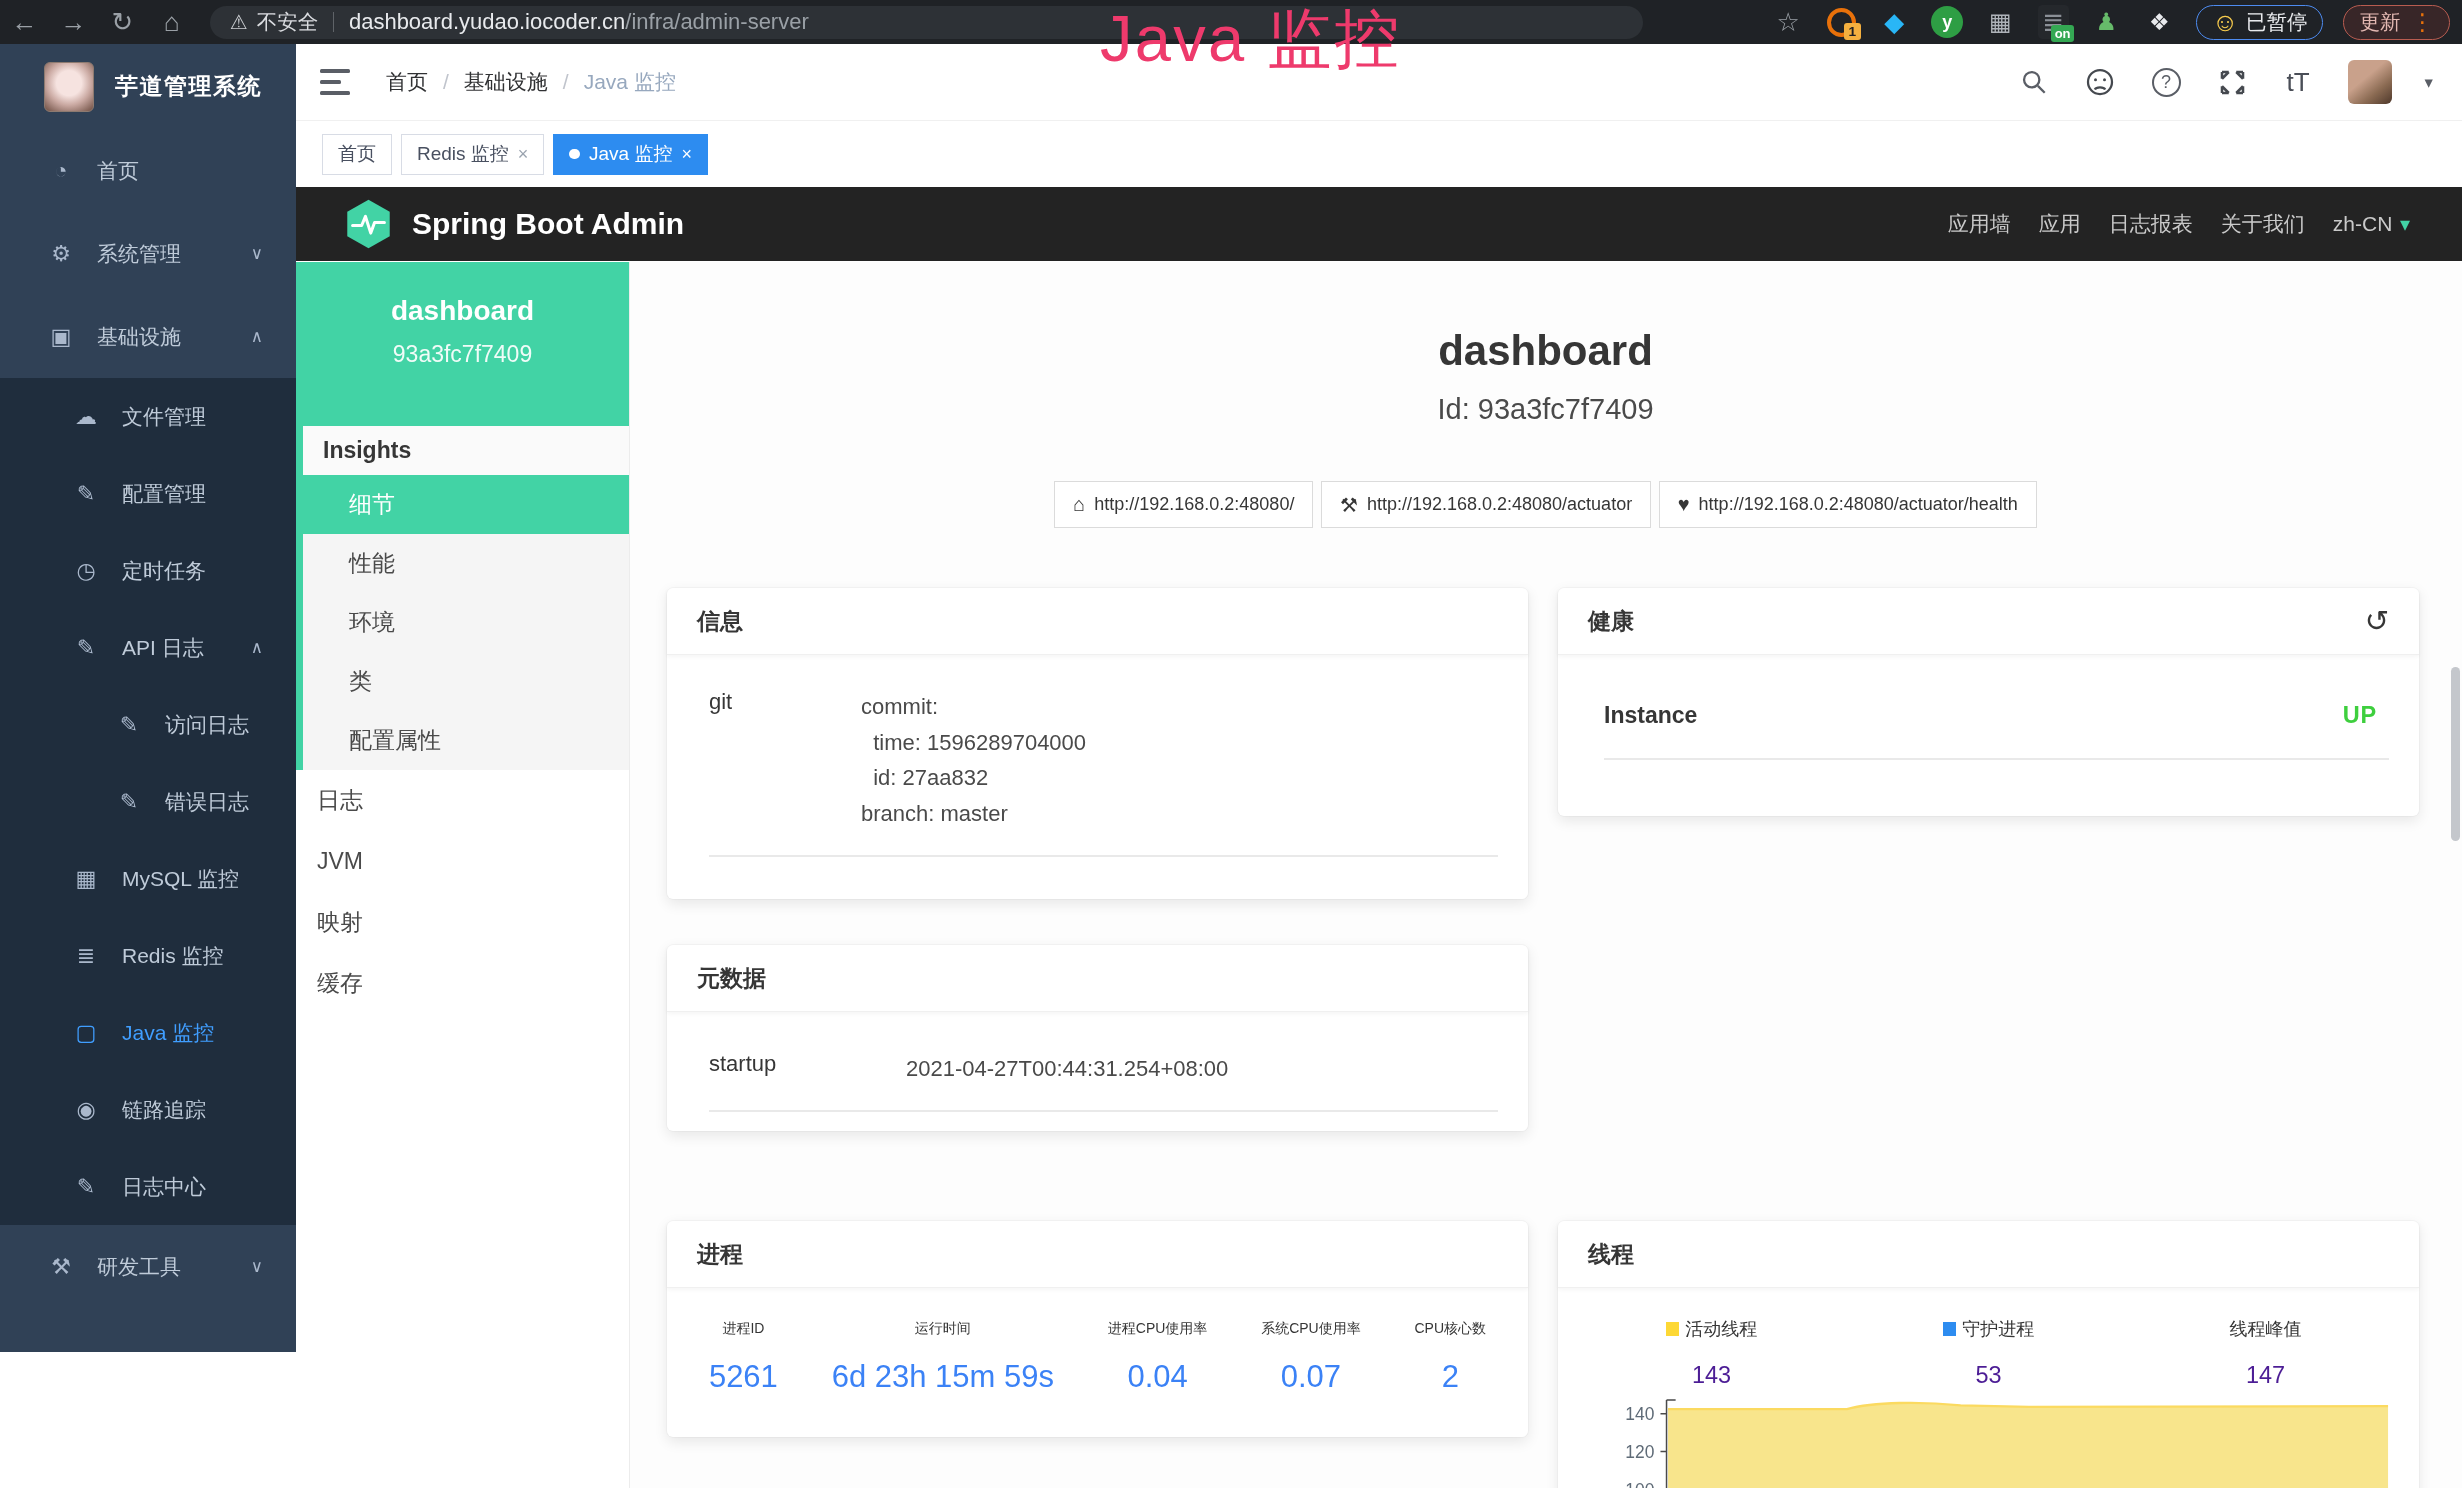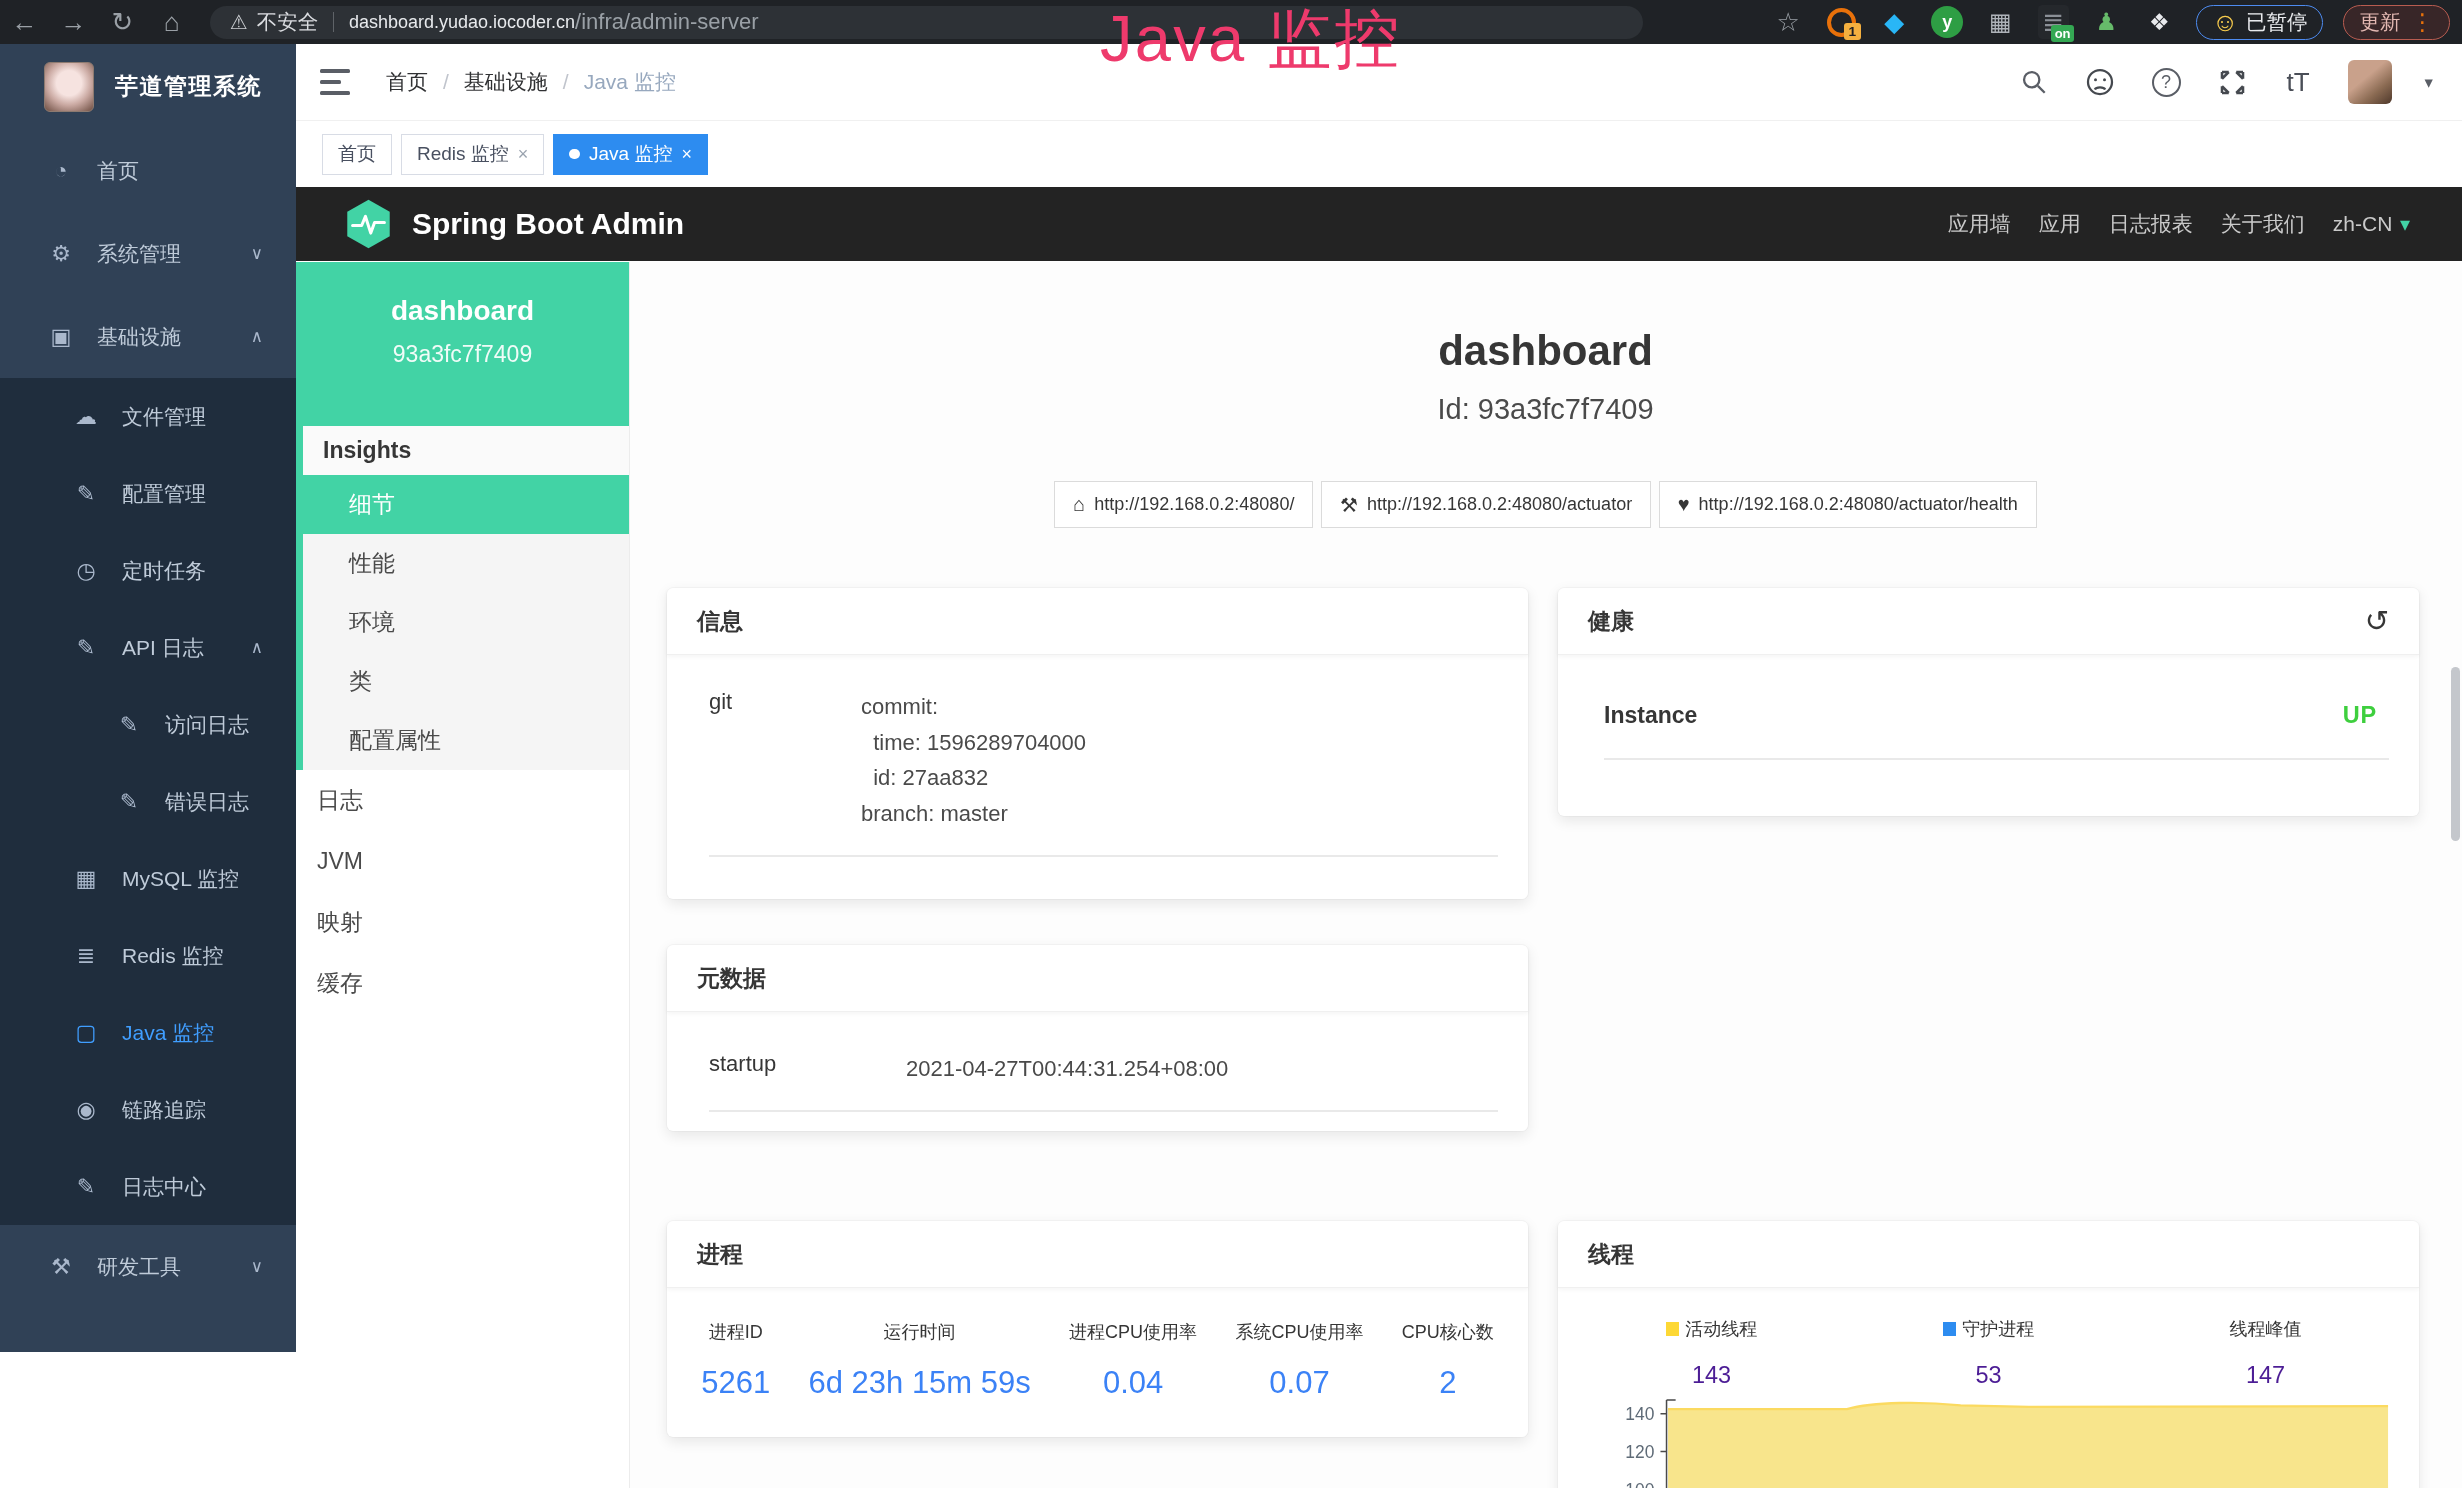--- a/index.html
+++ b/index.html
@@ -18,7 +18,7 @@
   .warn-ic { color:#cdd0d4; font-size:20px; margin-right:9px; }
   .sec-label { font-size:20.5px; color:#dadce0; }
   .omni-div { width:0.8px; height:20px; background:#5f6368; margin:0 15px; }
-  .url-domain { font-size:18px; color:#e8eaed; }
+  .url-domain { font-size:22px; color:#e8eaed; }
   .url-path { font-size:22px; color:#9aa0a6; }
   #browser-right { margin-left:auto; display:flex; align-items:center; gap:20px; padding-right:12px; }
   .ext-ic { width:33px; height:33px; position:relative; display:flex; align-items:center; justify-content:center; }

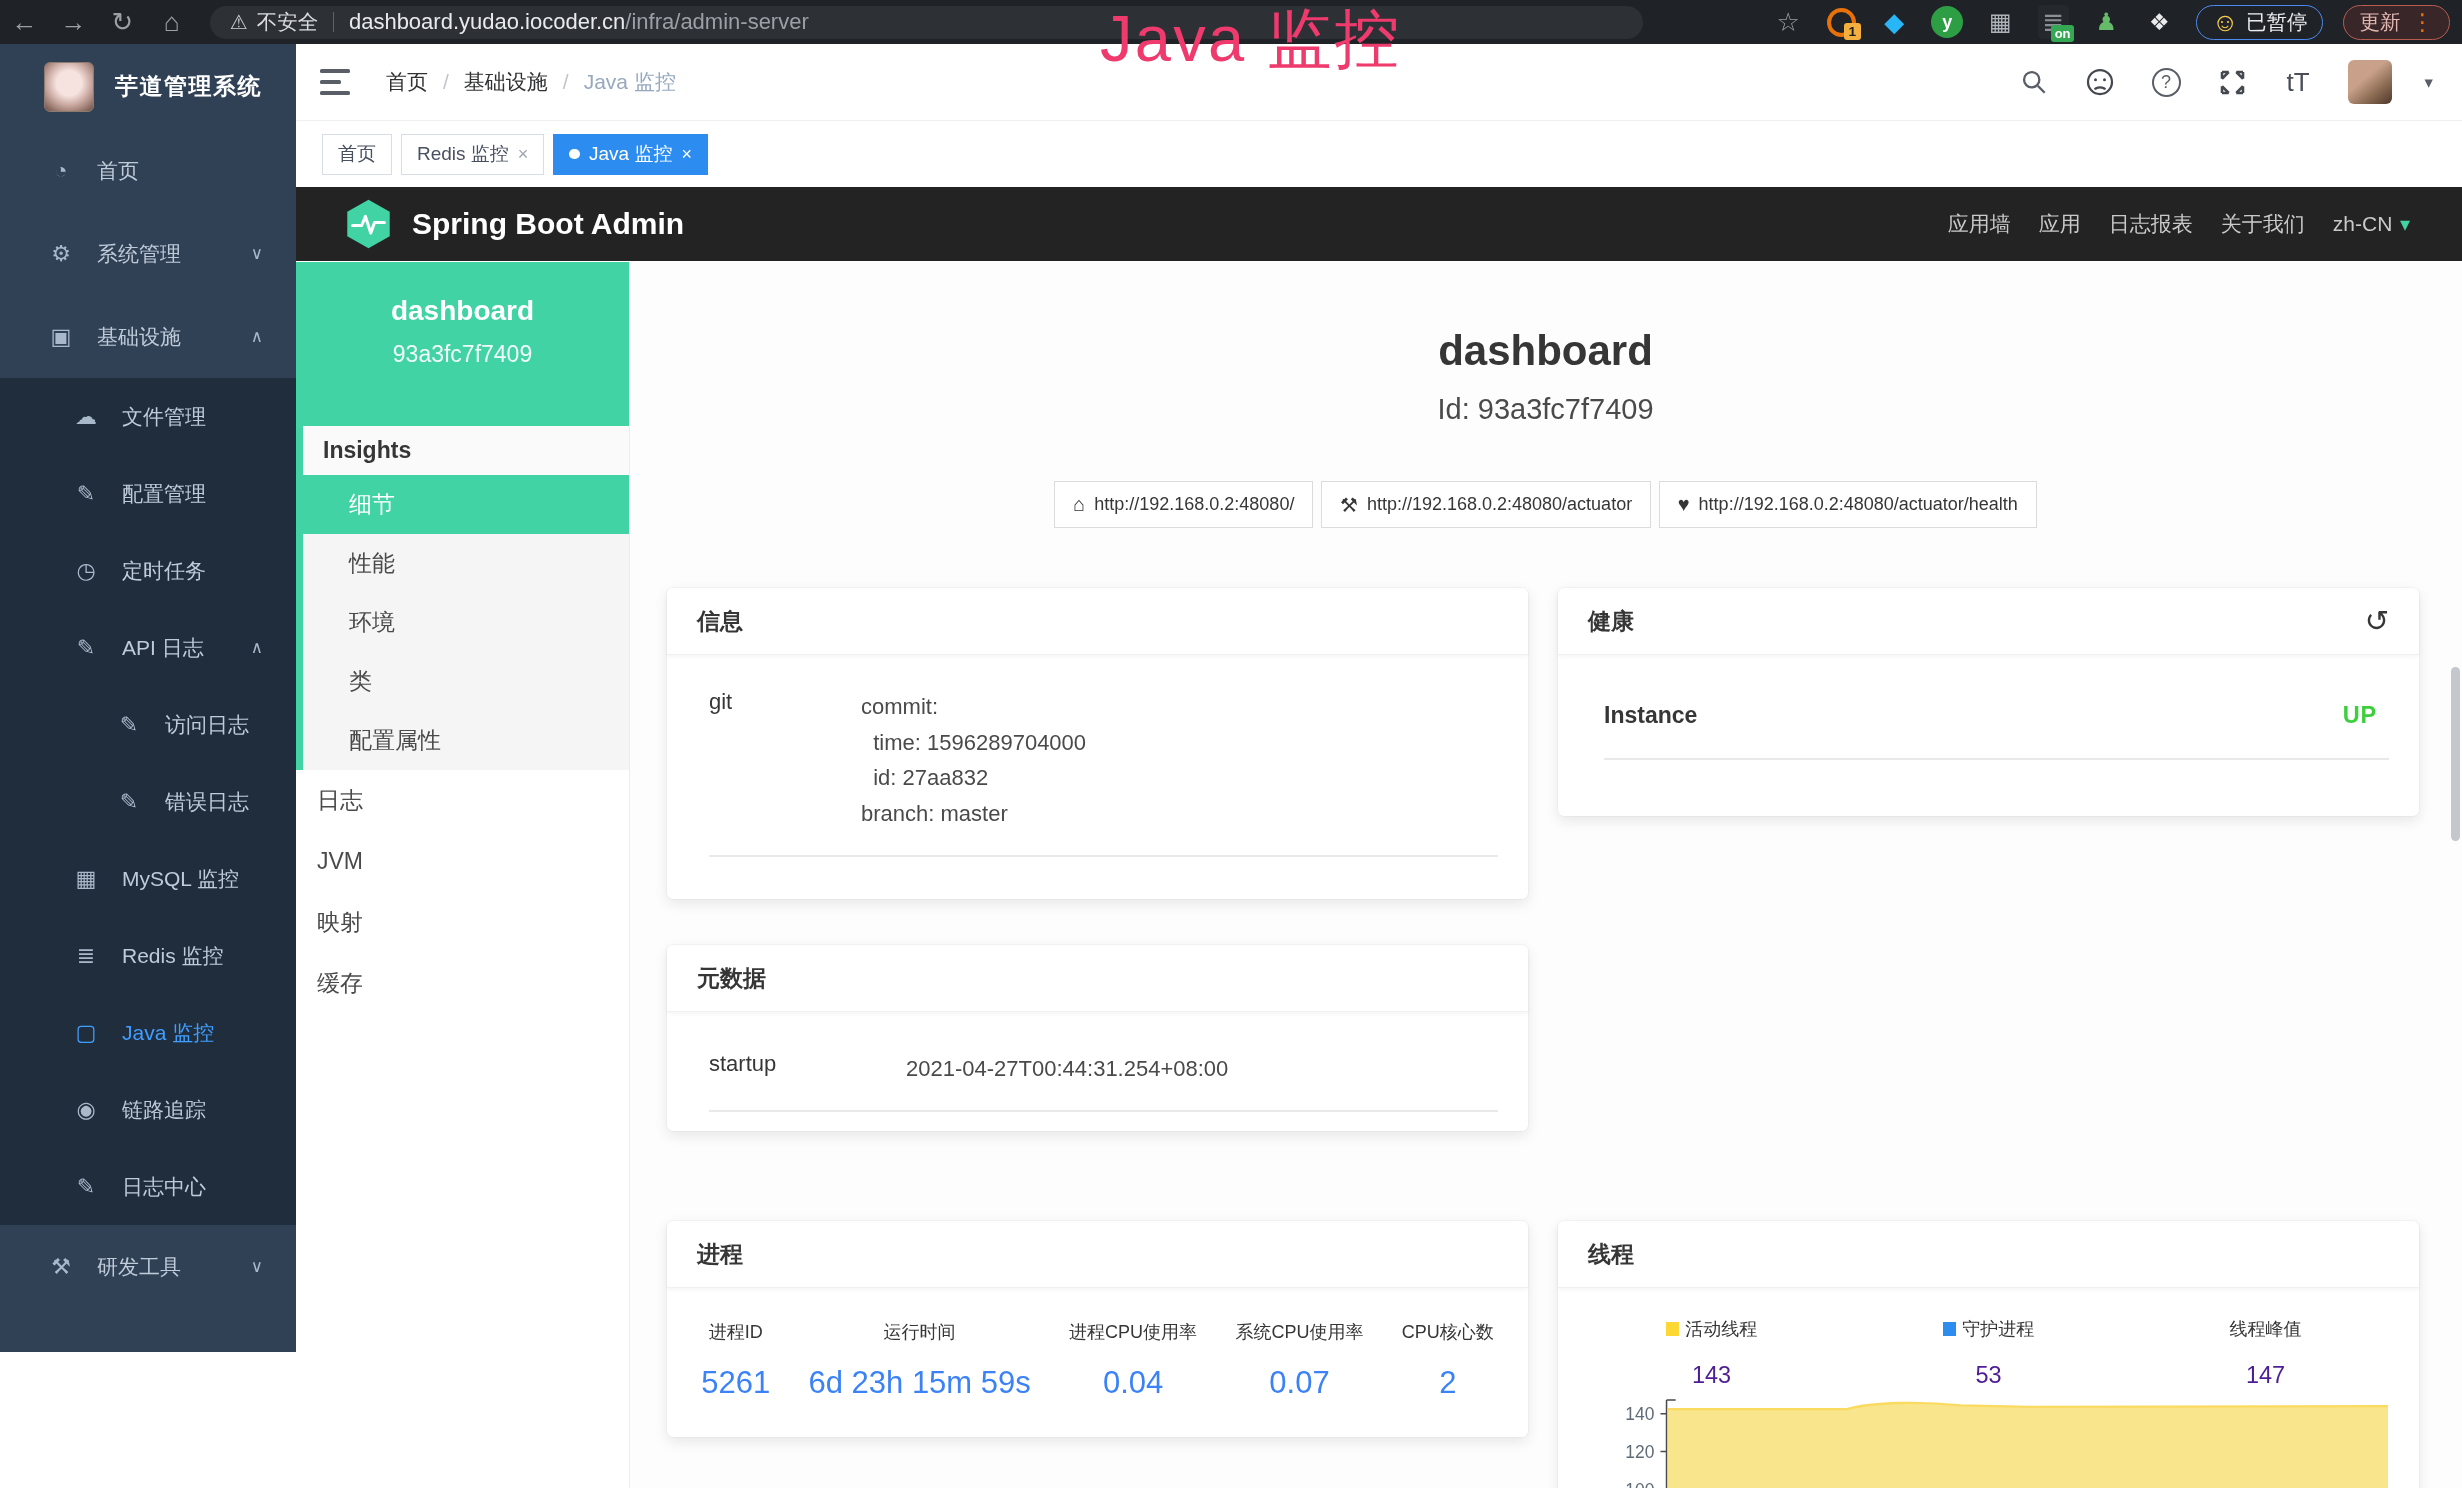--- a/index.html
+++ b/index.html
@@ -114,7 +114,7 @@
   #health-label { font-size:23px; font-weight:bold; color:#363636; }
   #health-status { font-size:23.5px; font-weight:bold; color:#3ecf3e; letter-spacing:0.8px; }
   #proc-cols { display:flex; justify-content:space-around; padding:32px 15px 0 15px; text-align:center; }
-  .pcol .plabel { font-size:18px; color:#363636; }
+  .pcol .plabel { font-size:14px; color:#363636; }
   .pcol .pvalue { font-size:31px; color:#3b82f6; margin-top:21px; }
   #thread-legend { display:flex; padding:29px 15px 0 15px; text-align:center; }
   .tl-col { flex:1; }

